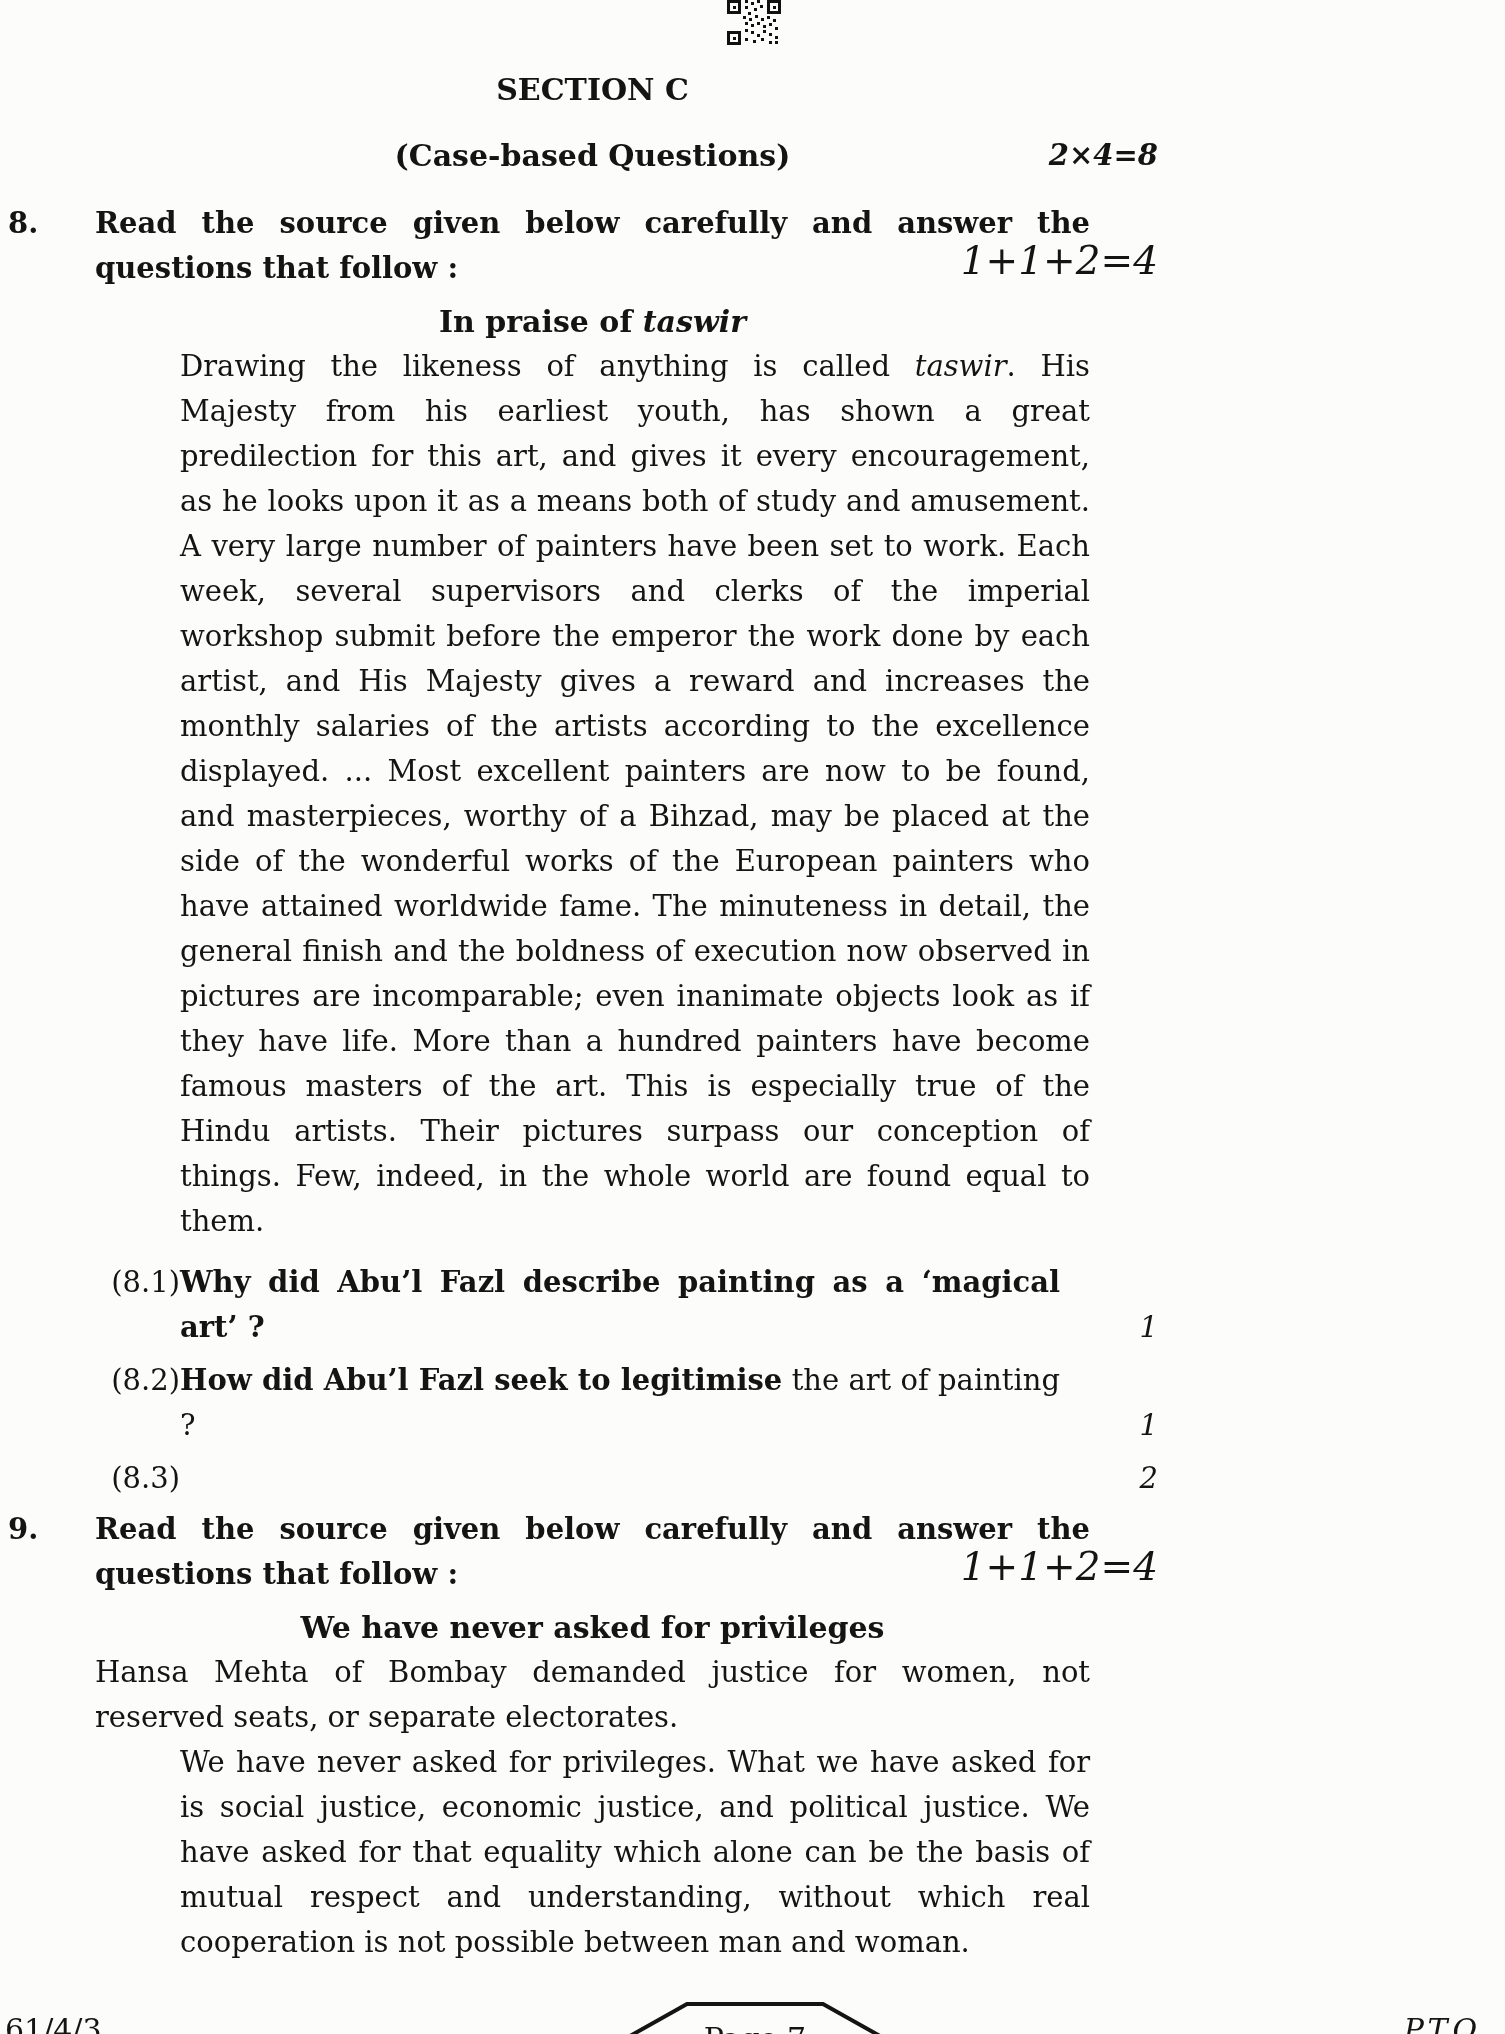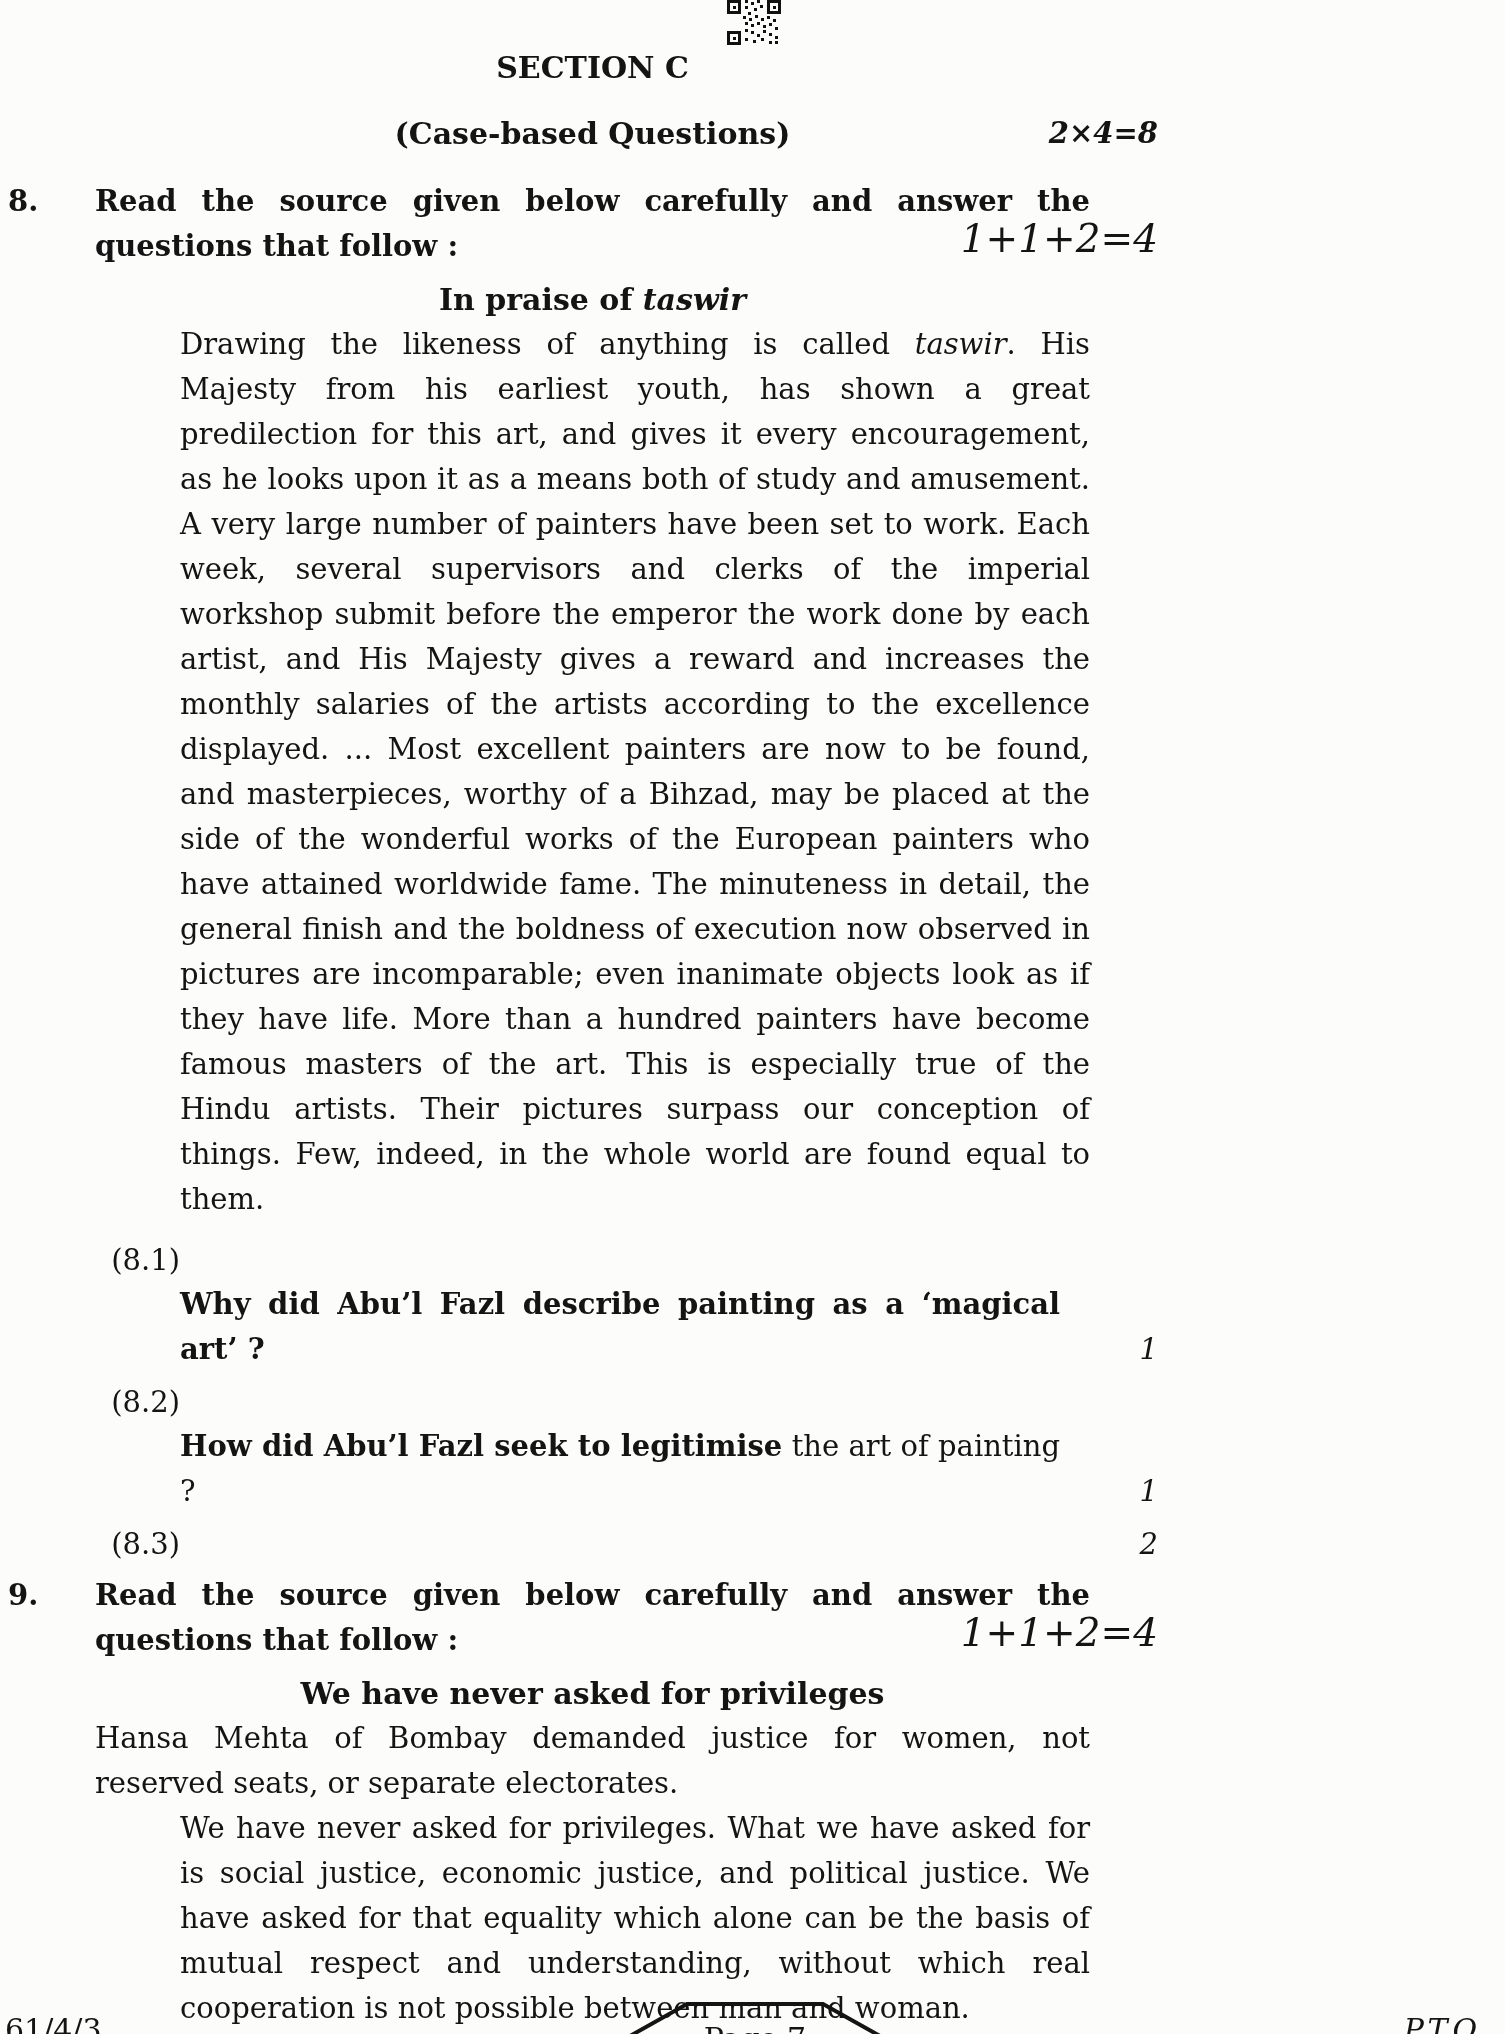--- a/index.html
+++ b/index.html
@@ -17,7 +17,7 @@
   }
   
   .center-col { width:995px; text-align:center; }
-  .section-title { font-size:30px; font-weight:bold; line-height:45px; padding-top:45px; }
+  .section-title { font-size:30px; font-weight:bold; line-height:45px; padding-top:67px; }
   .subtitle-row { position:relative; margin-top:21px; line-height:45px; }
   .section-subtitle { font-size:30px; font-weight:bold; }
   .marks-top { position:absolute; right:0; bottom:0; font-style:italic; font-weight:bold; font-size:29px;text-align:center; }

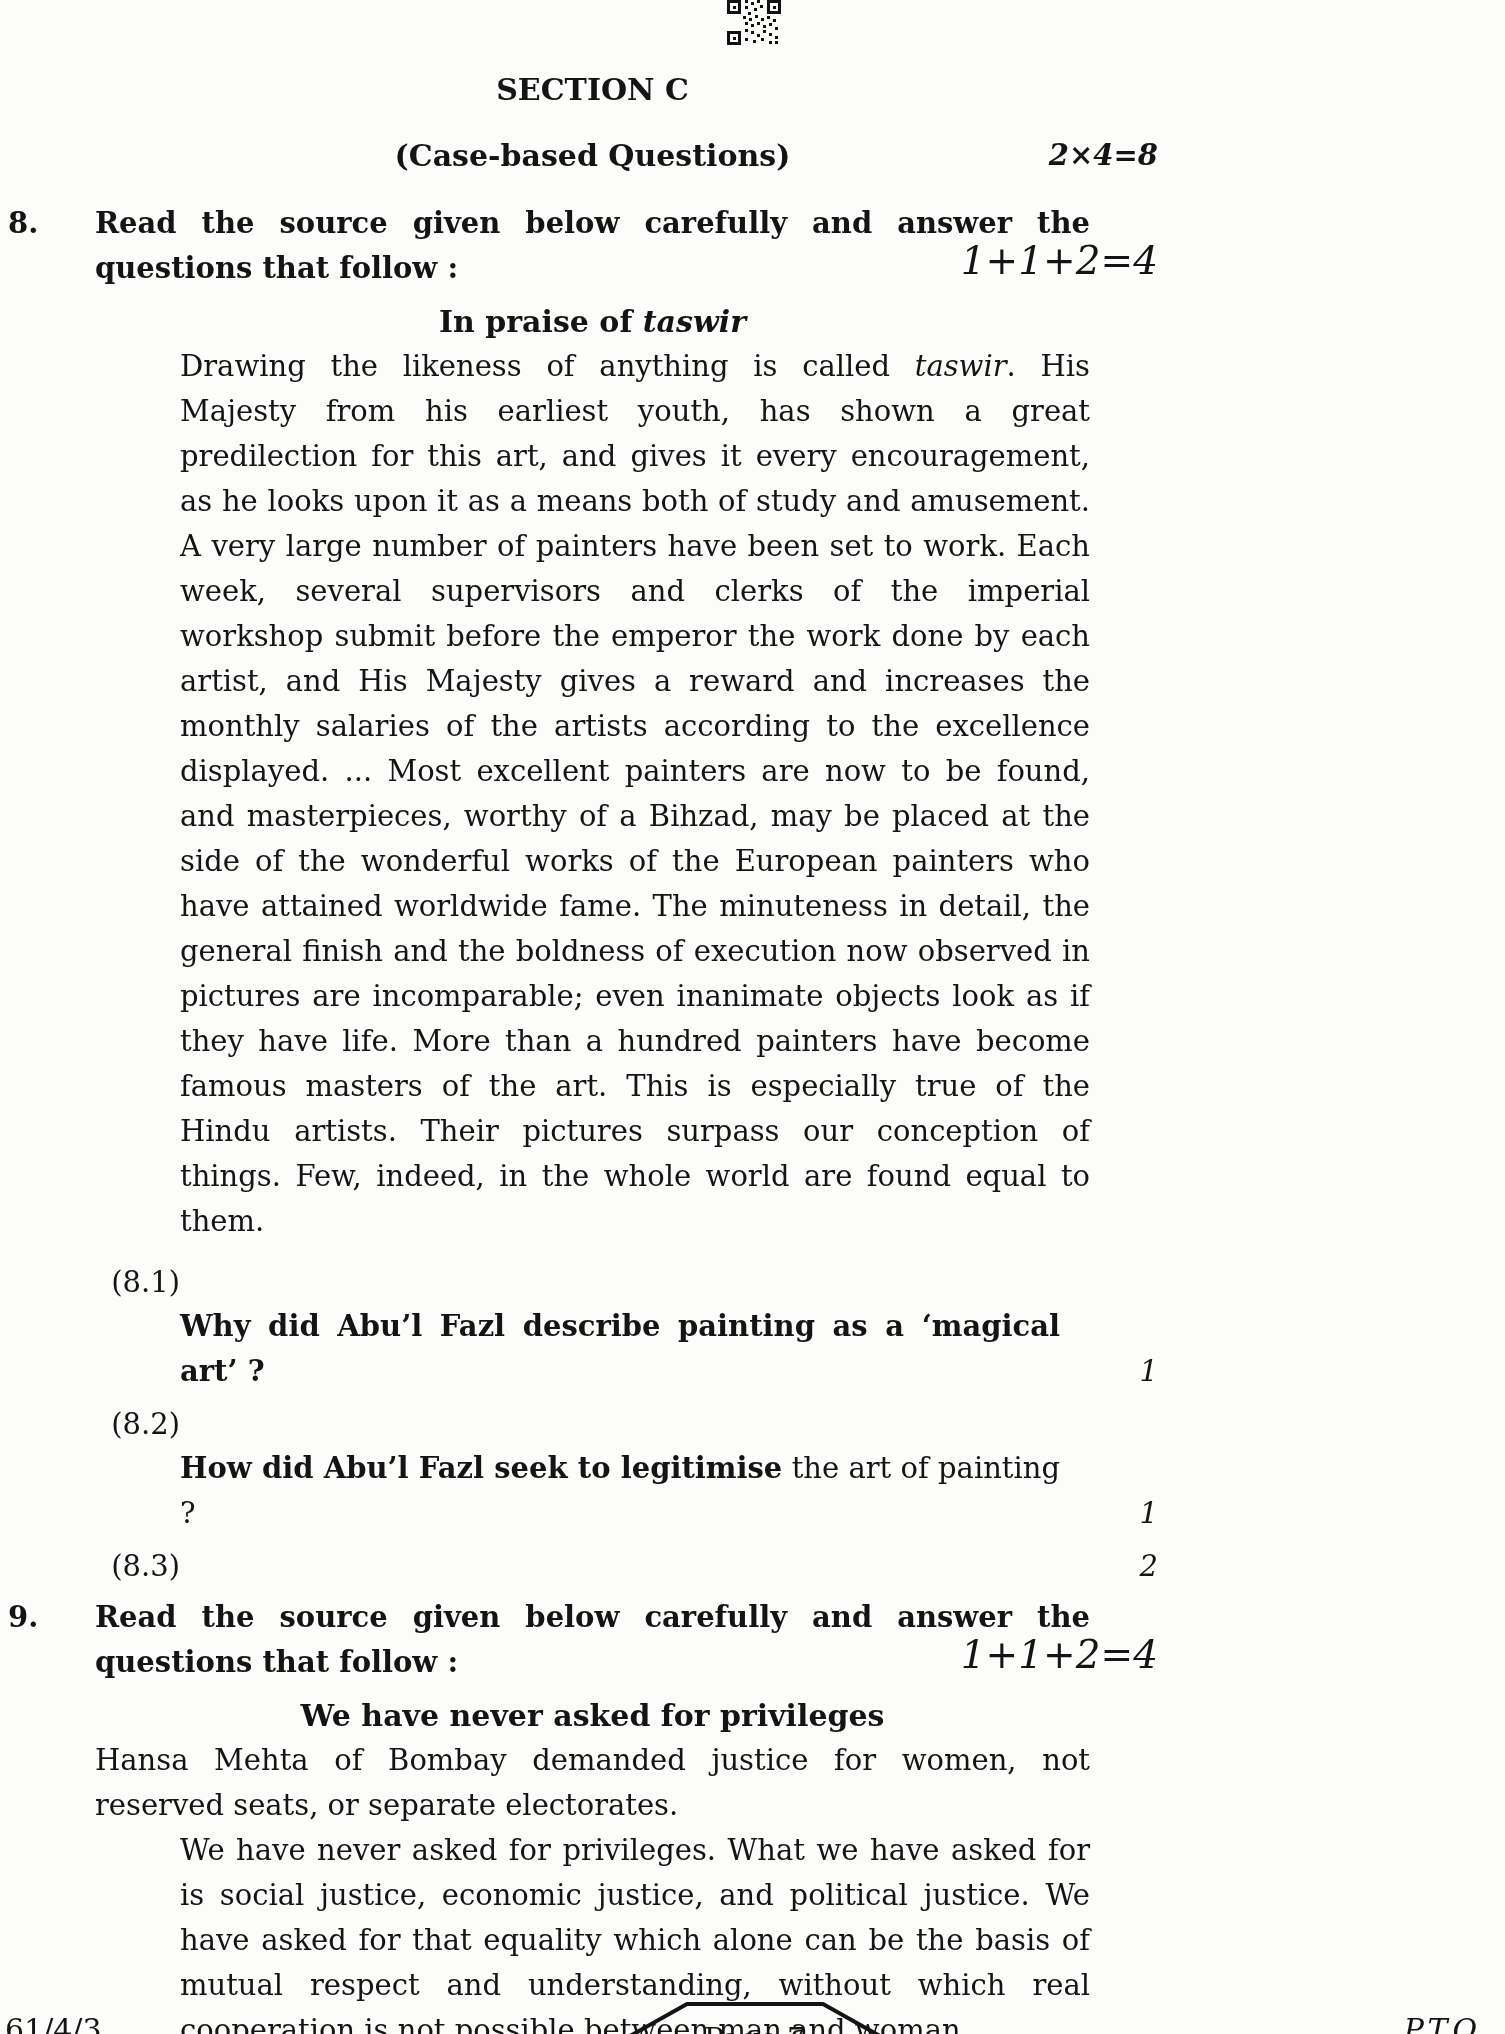--- a/index.html
+++ b/index.html
@@ -54,7 +54,7 @@
   
   .q-sub { display:flex; line-height:45px; font-size:29px; }
   .q-sub .qnum { width:85px; flex:none;text-align:right; }
-  .q-sub .qtext { width:880px; flex:none; text-align:justify; text-align-last:left;margin-top:44px; }
+  .q-sub .qtext { width:880px; flex:none; text-align:justify; text-align-last:left; }
   .q-sub .qtext .qb { font-weight:bold; }
   .q-sub .qmarks { flex:1; text-align:right; font-style:italic; align-self:flex-end; }
   .m-t16 { margin-top:16px; }

